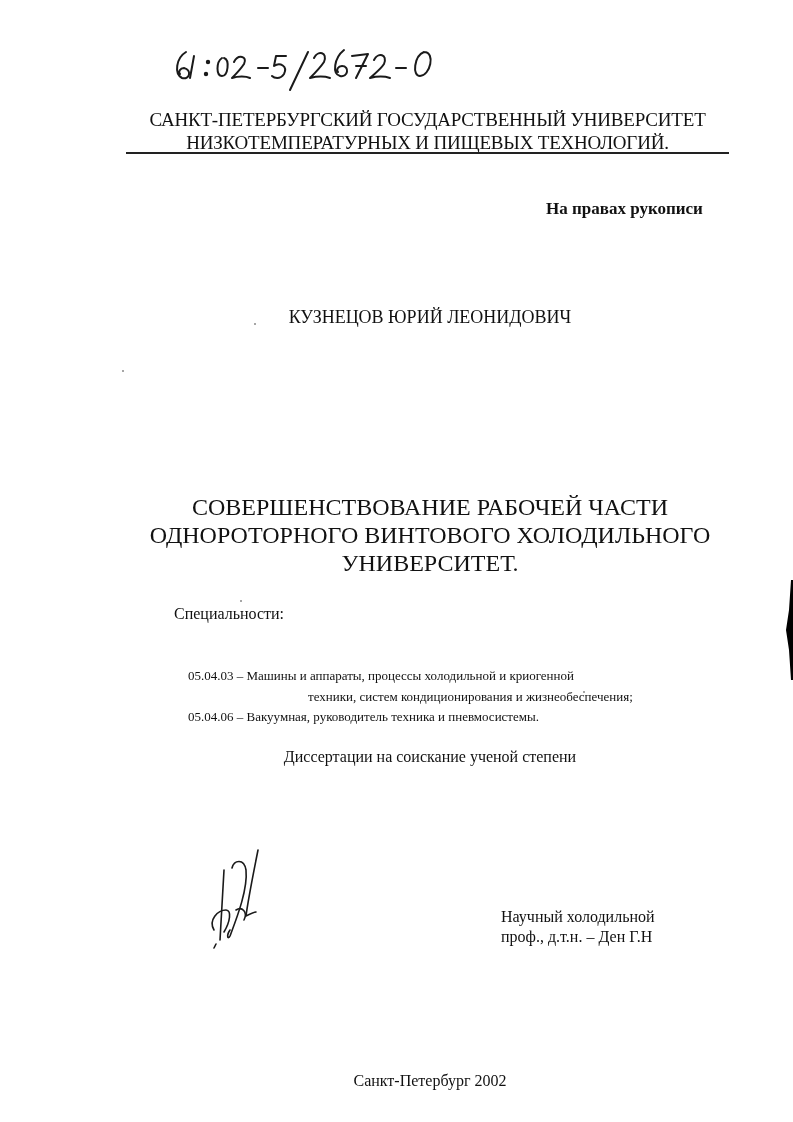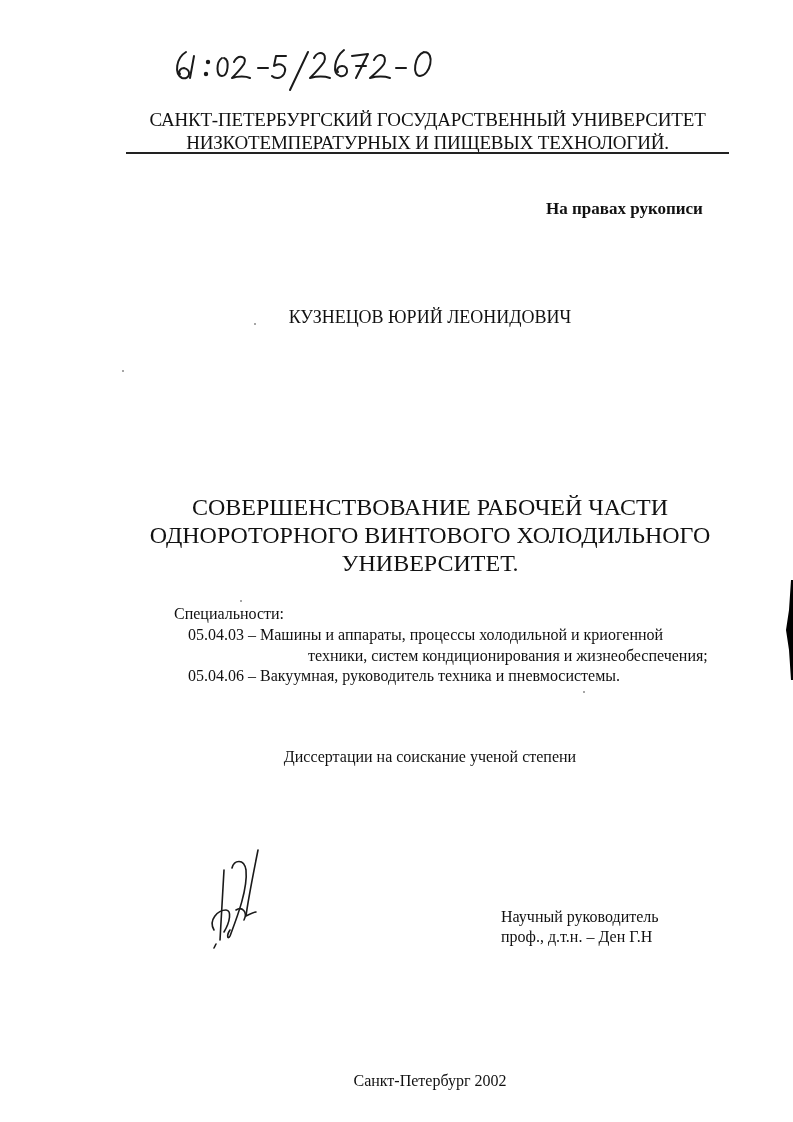--- a/index.html
+++ b/index.html
@@ -72,8 +72,9 @@
       line-height: 19px;
     }
     .spec-row {
-      font-size: 16px;
-      line-height: 20px;
+      font-size: 13px;
+      line-height: 20px;
+      margin-top: 41px;
     }
     .spec1 { left: 188px; top: 625px; }
     .spec1b { left: 308px; top: 646px; }

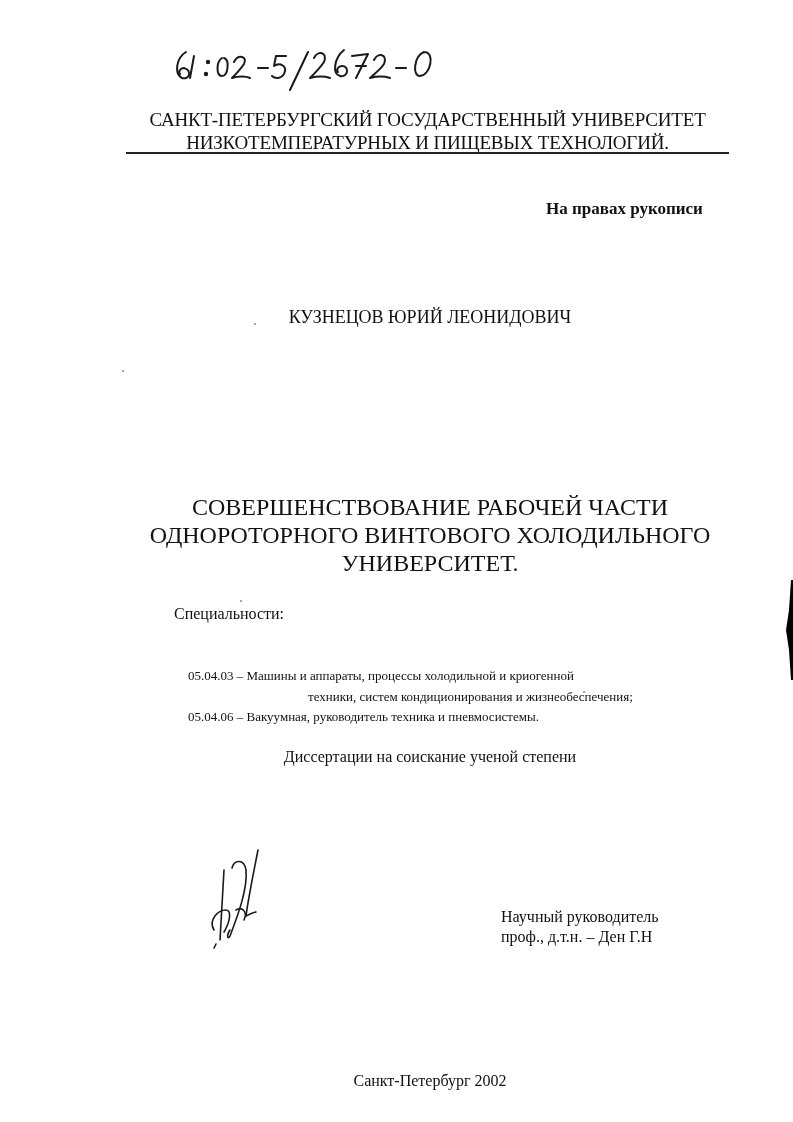--- a/index.html
+++ b/index.html
@@ -208,7 +208,7 @@
 </div>
 
 <div class="abs advisor">
-  <div>Научный руководитель</div>
+  <div>Научный холодильной</div>
   <div>проф., д.т.н. – Ден Г.Н</div>
 </div>
 

